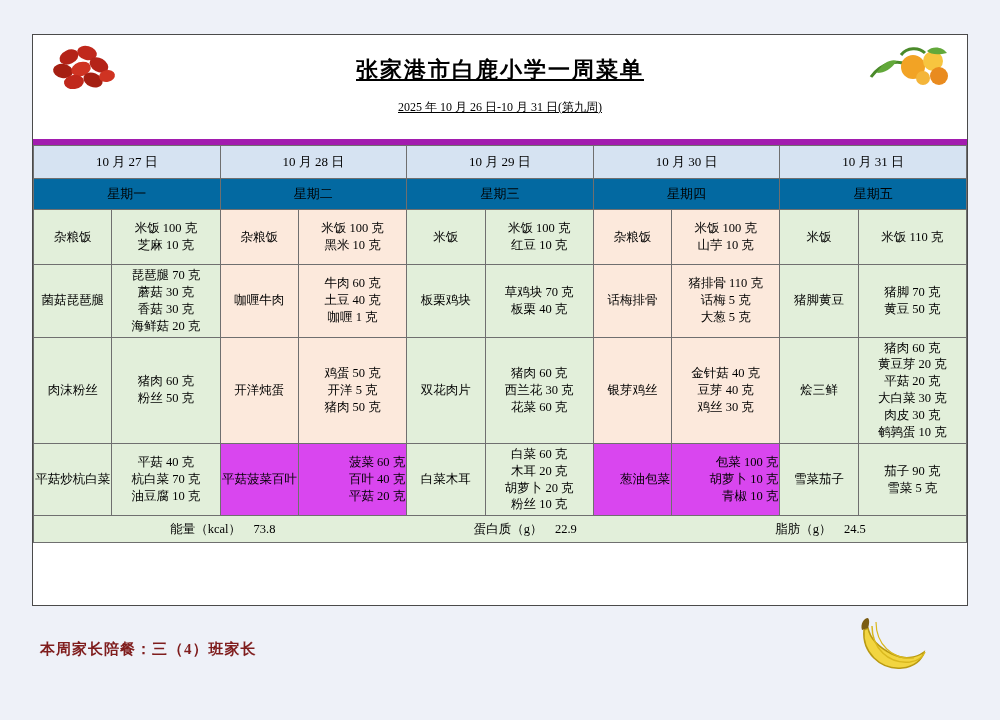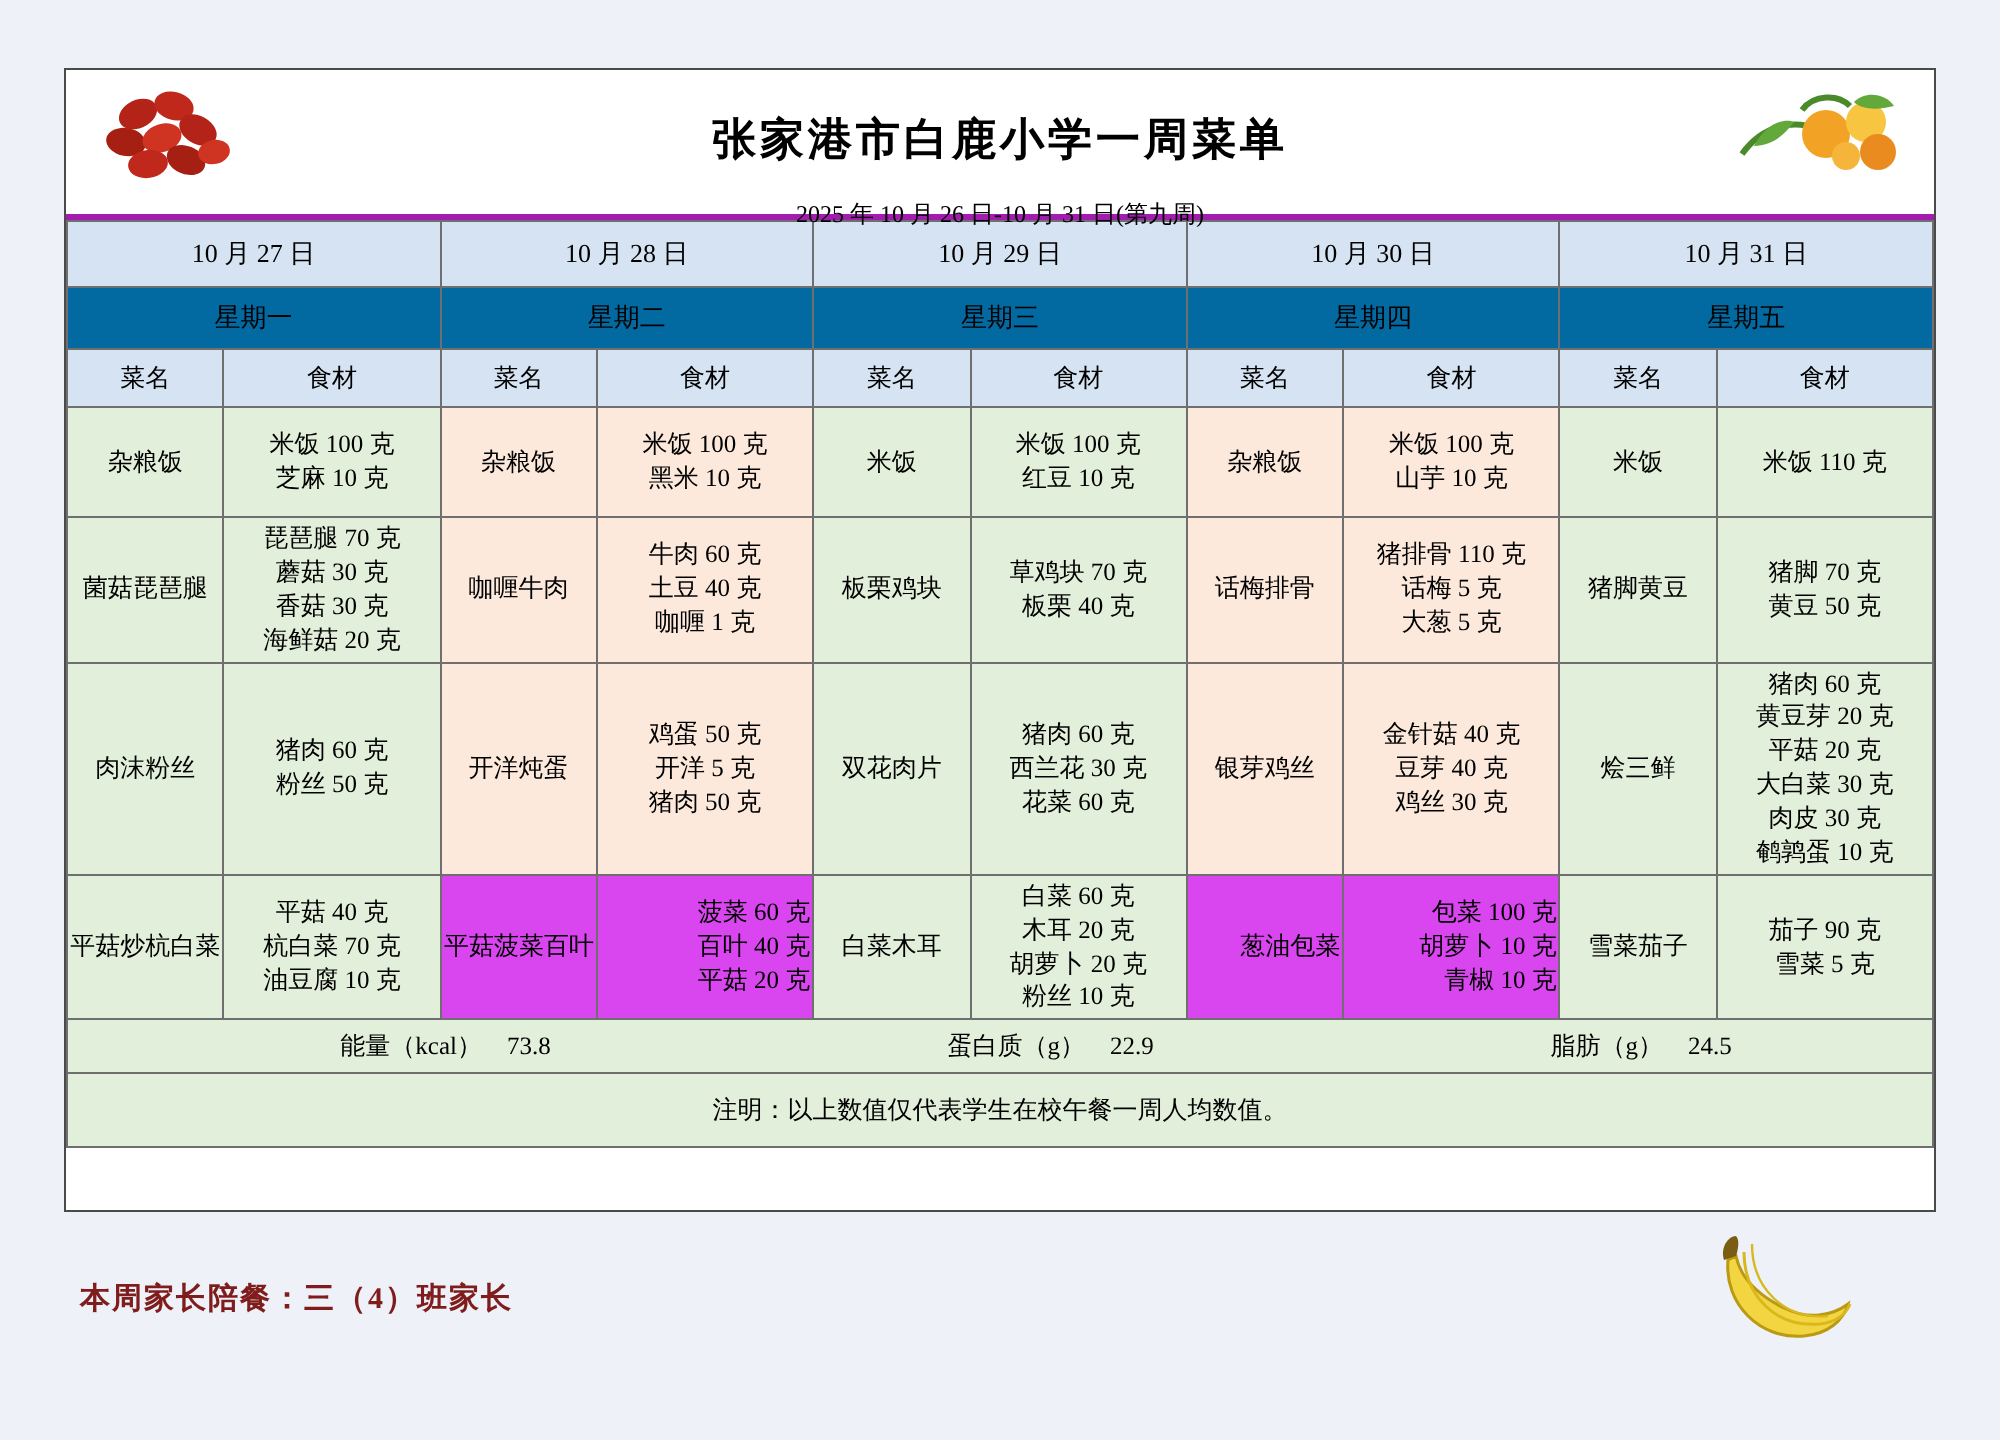--- a/index.html
+++ b/index.html
@@ -31,9 +31,10 @@
   }
   .title-band {
     position: relative;
-    height: 75px;
-    border-bottom: 3px solid #a21caf;
+    height: 110px;
+    border-bottom: 6px solid #a21caf;
     box-sizing: border-box;
+    text-decoration: underline;
   }
   .doc-title {
     text-align: center;

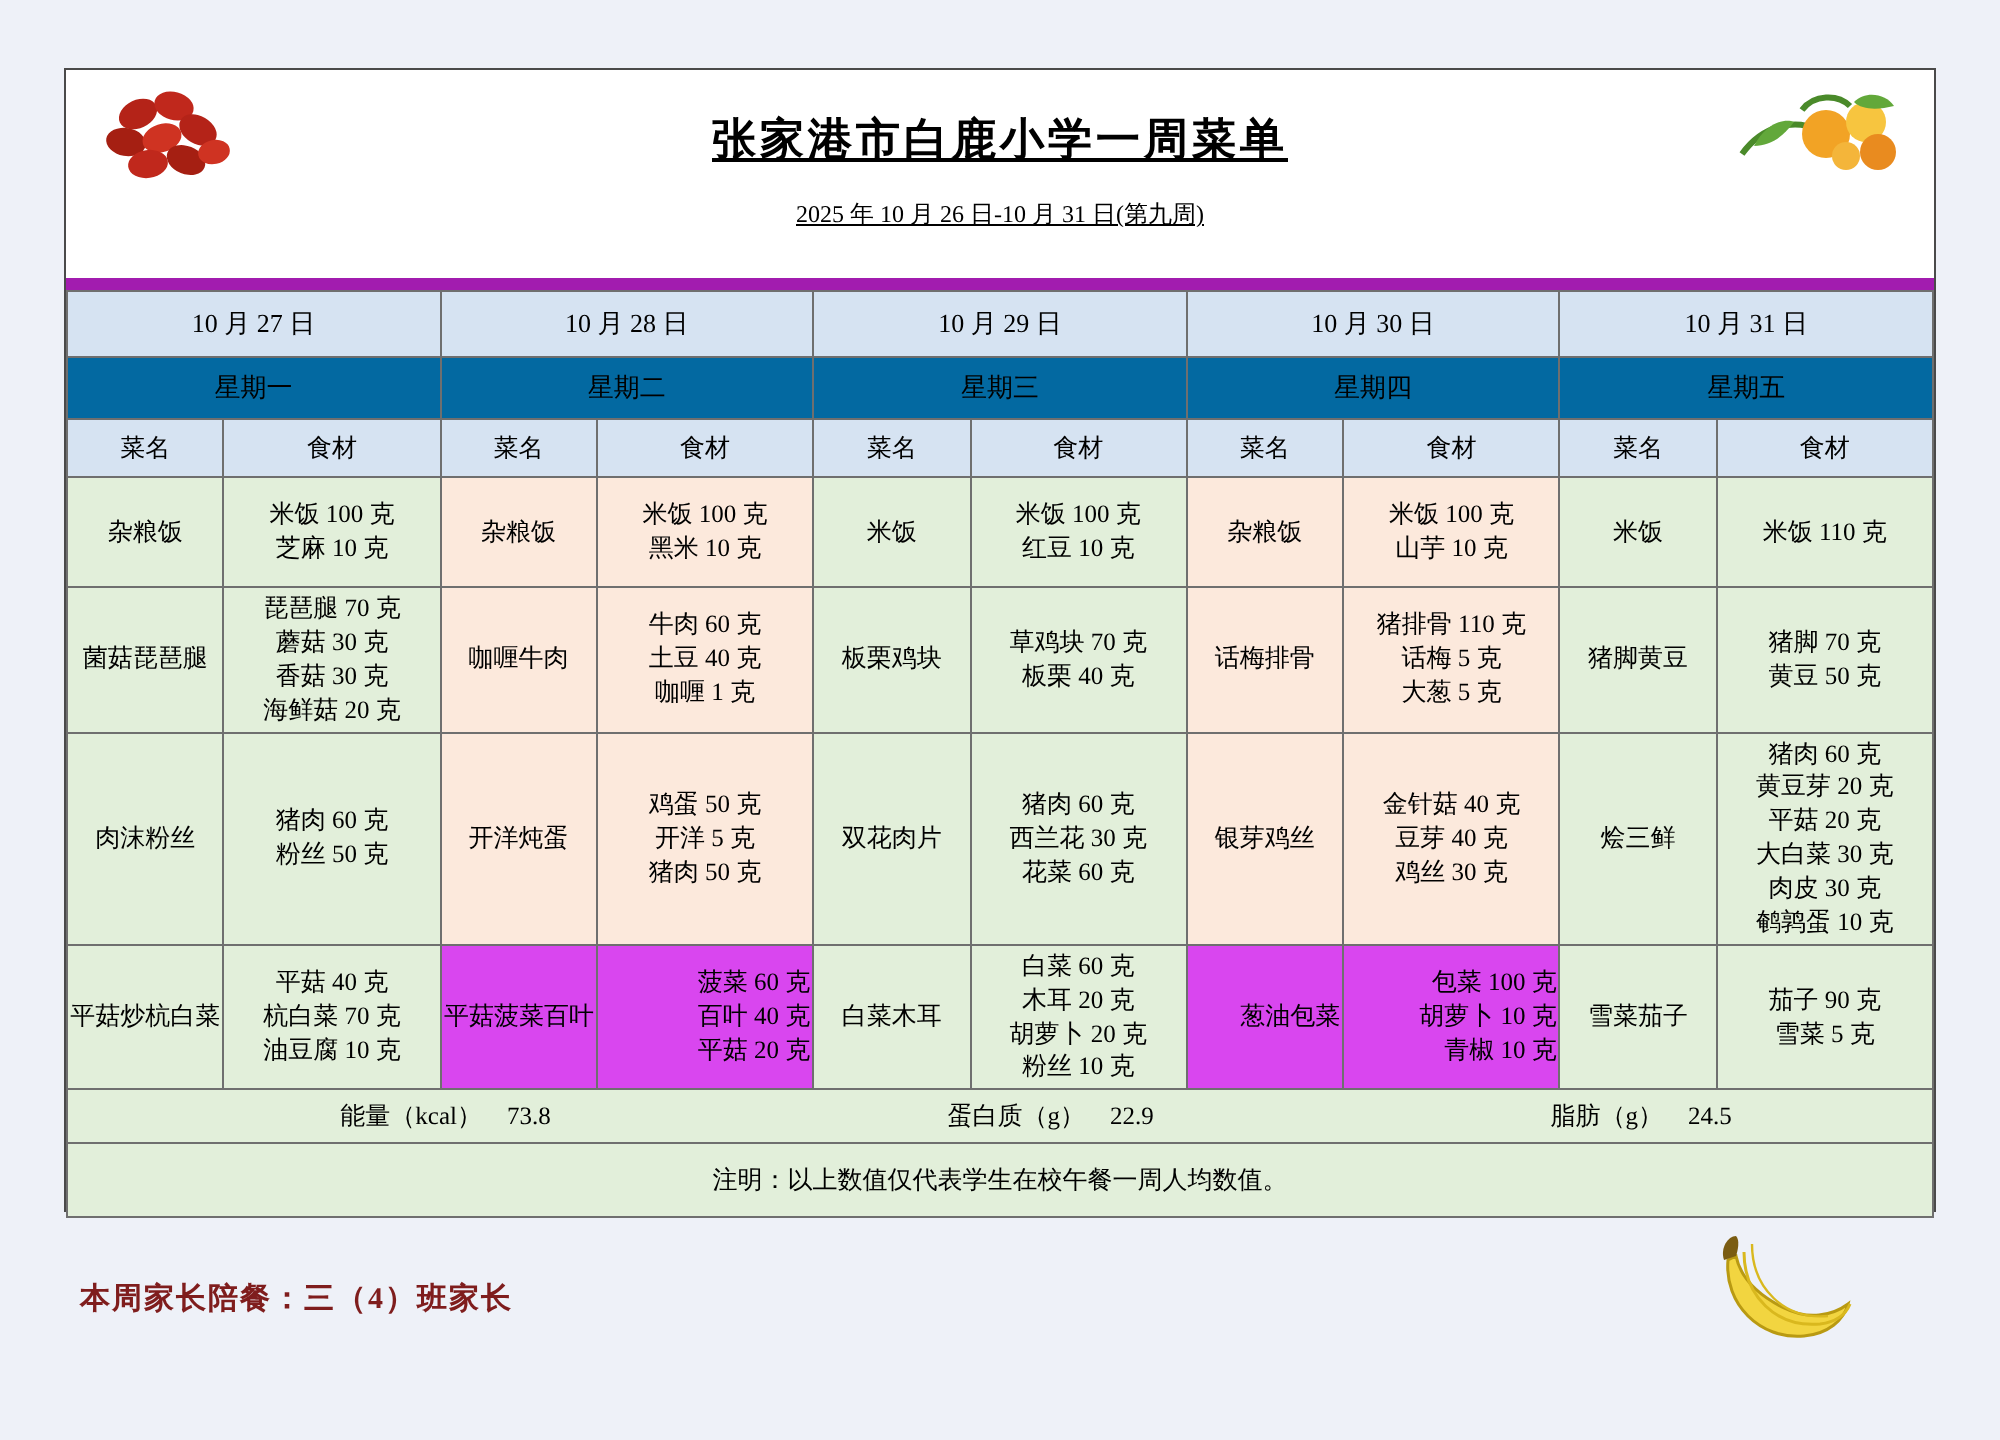--- a/index.html
+++ b/index.html
@@ -195,18 +195,6 @@
           <td colspan="2">星期四</td>
           <td colspan="2">星期五</td>
         </tr>
-        <tr class="head-row">
-          <td>菜名</td>
-          <td>食材</td>
-          <td>菜名</td>
-          <td>食材</td>
-          <td>菜名</td>
-          <td>食材</td>
-          <td>菜名</td>
-          <td>食材</td>
-          <td>菜名</td>
-          <td>食材</td>
-        </tr>
 
         <tr class="r1">
           <td class="cell">杂粮饭</td>

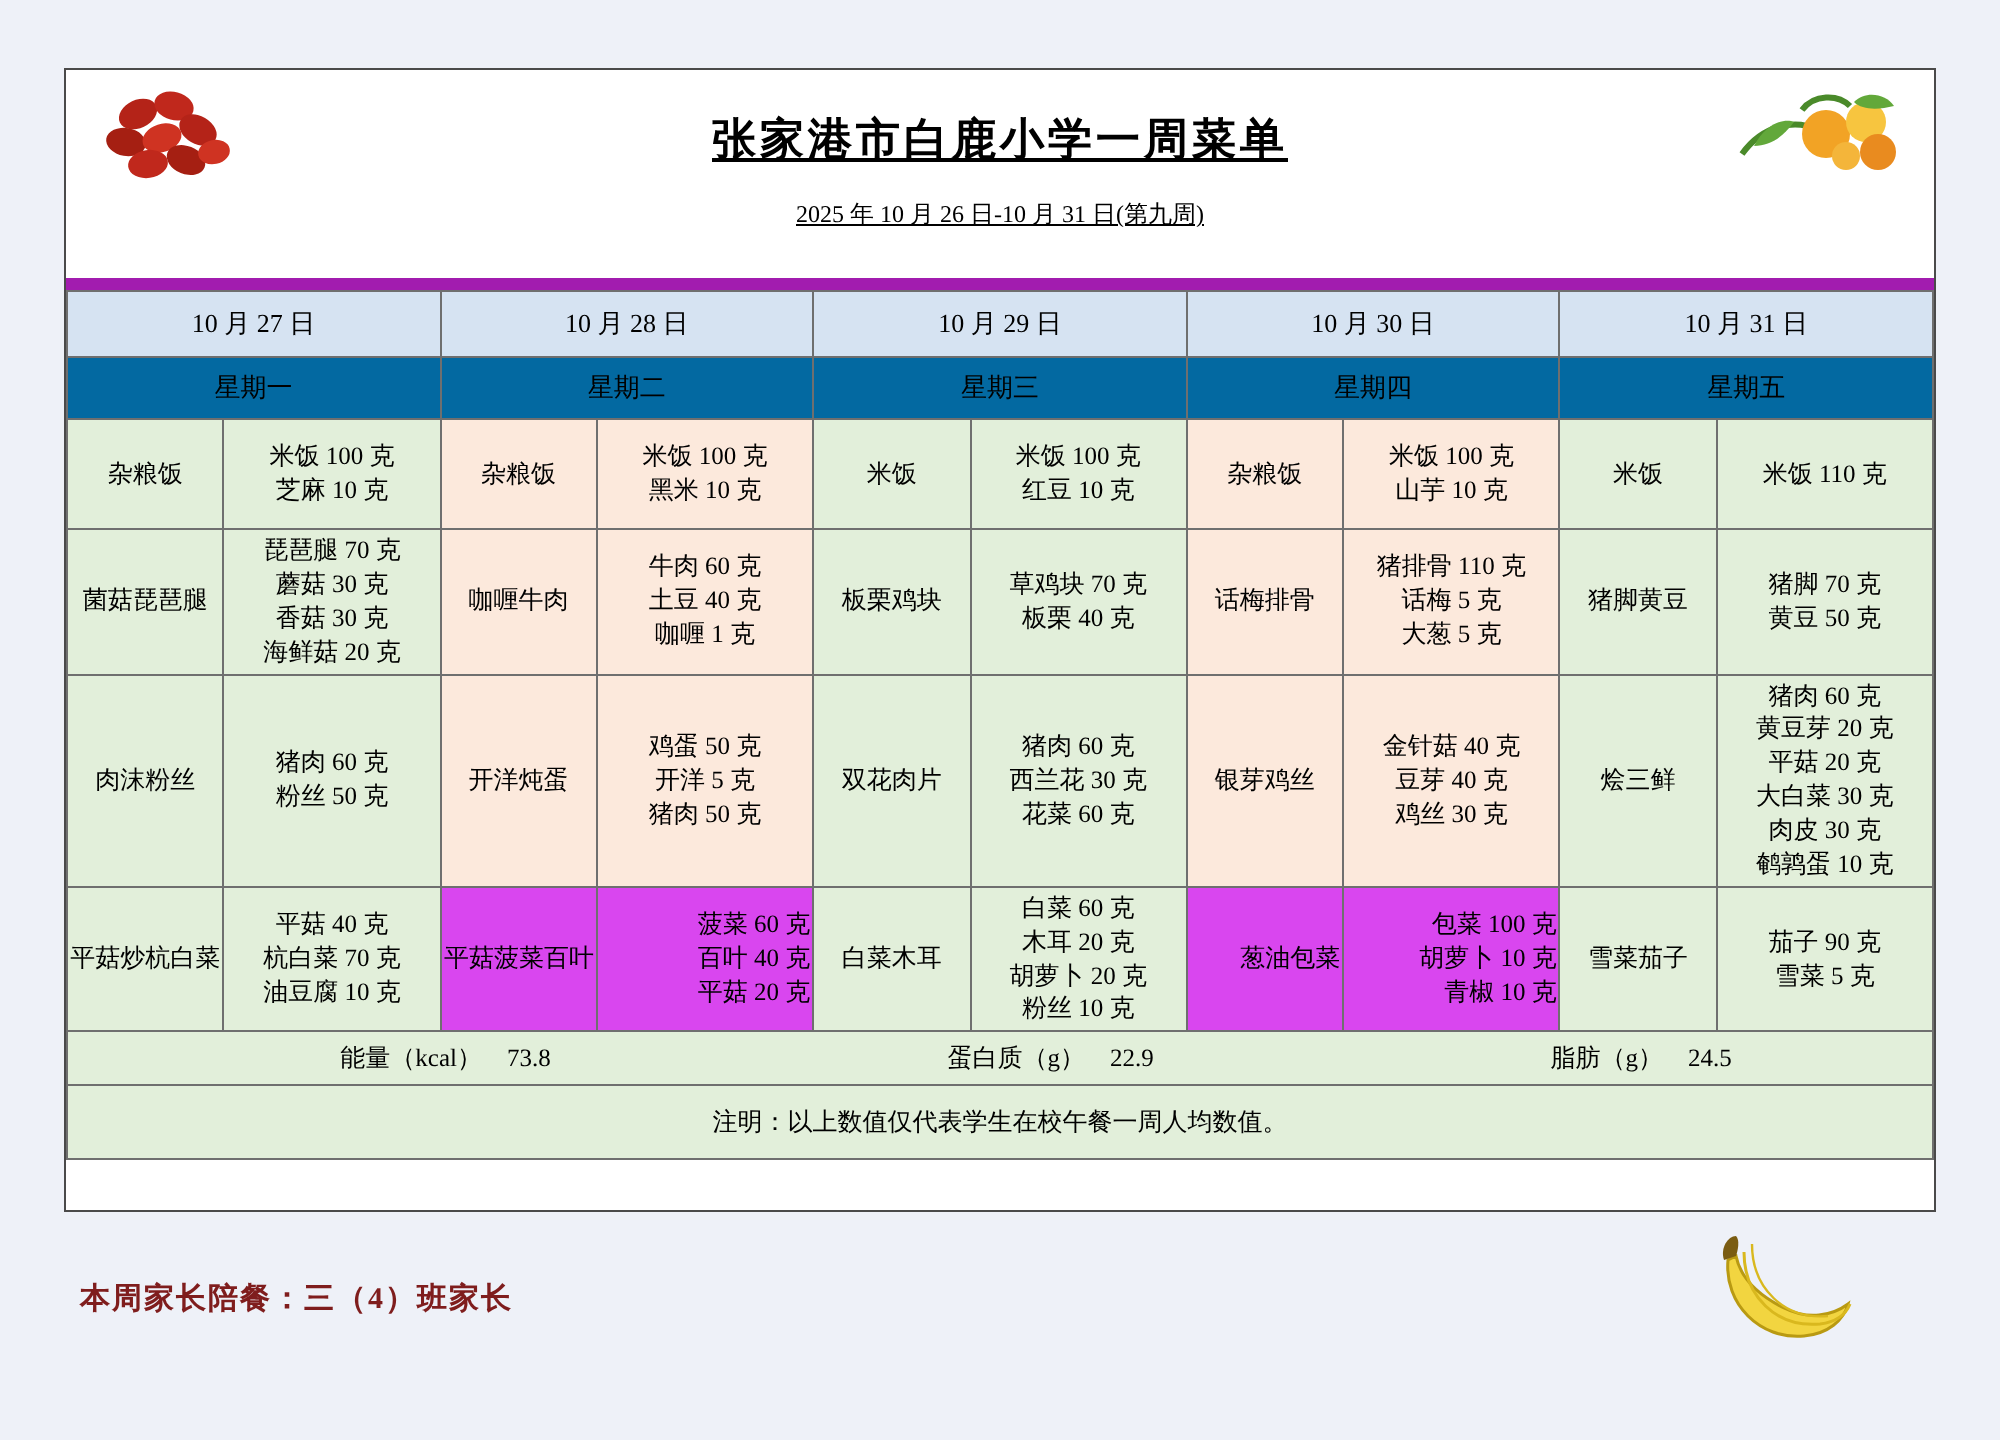--- a/index.html
+++ b/index.html
@@ -266,9 +266,6 @@
             </div>
           </td>
         </tr>
-        <tr class="note-row">
-          <td colspan="10">注明：以上数值仅代表学生在校午餐一周人均数值。</td>
-        </tr>
       </tbody>
     </table>
   </div>

